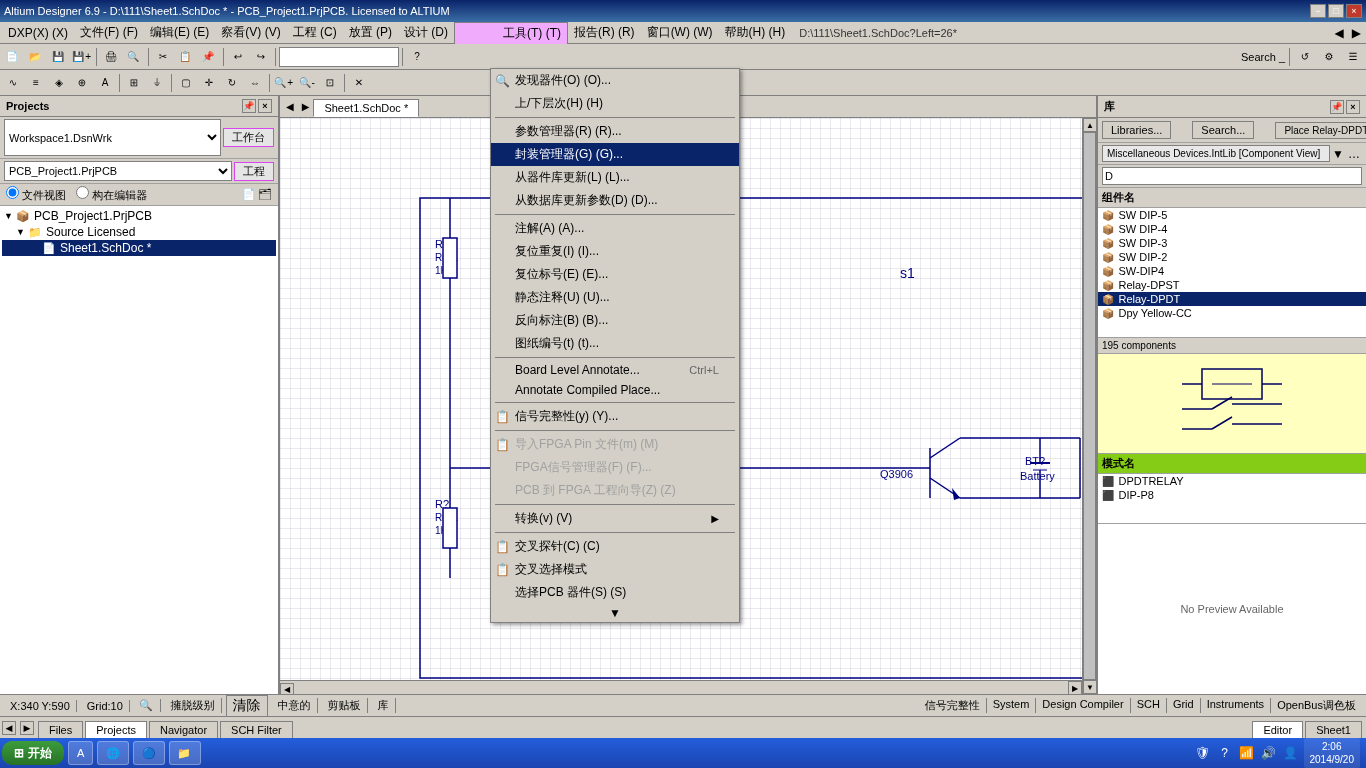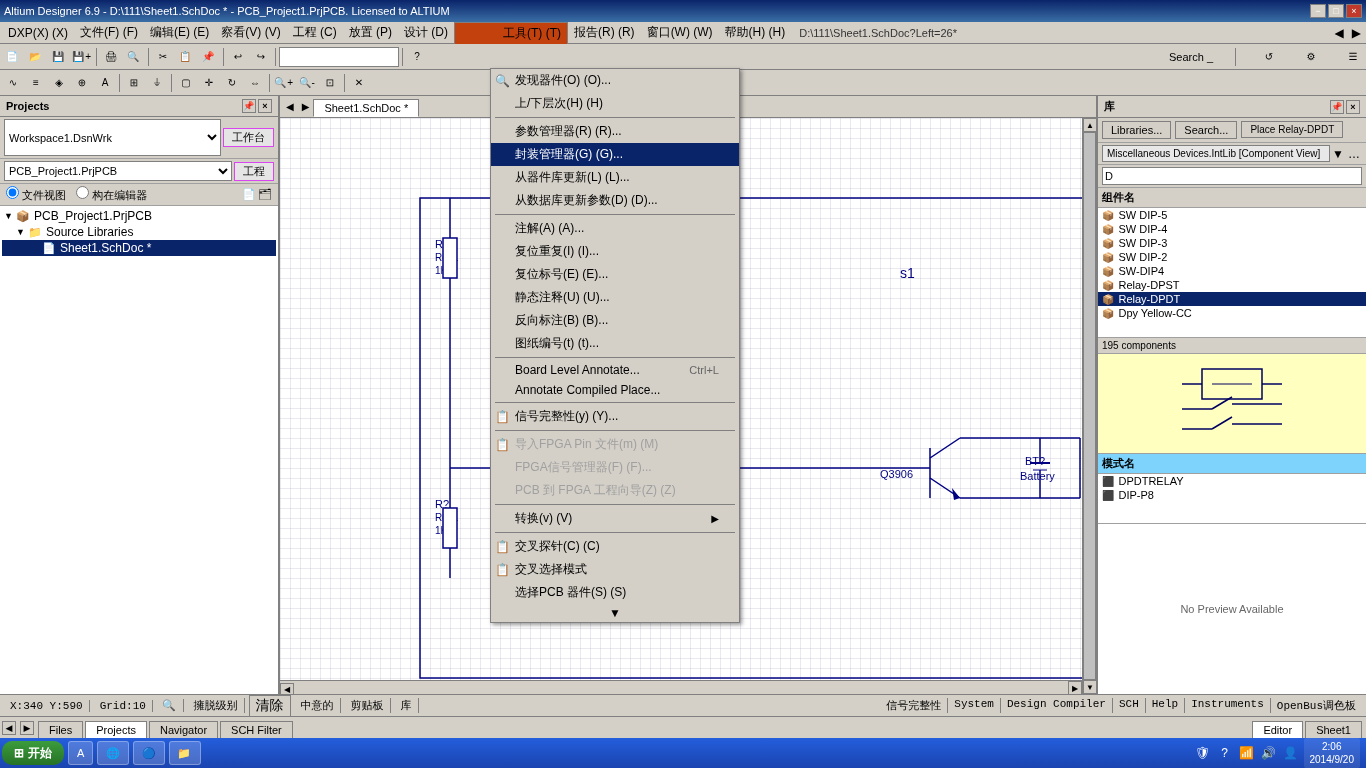--- a/index.html
+++ b/index.html
@@ -41,7 +41,7 @@
       cursor: pointer;
       white-space: nowrap;
     }
-    .menu-item.active { background: #c2410c; border: 1px solid #808080; border-bottom: none; padding-left: 48px; }
+    .menu-item.active { background: #f0abfc; border: 1px solid #808080; border-bottom: none; padding-left: 48px; }
 
     
     .toolbar-row {

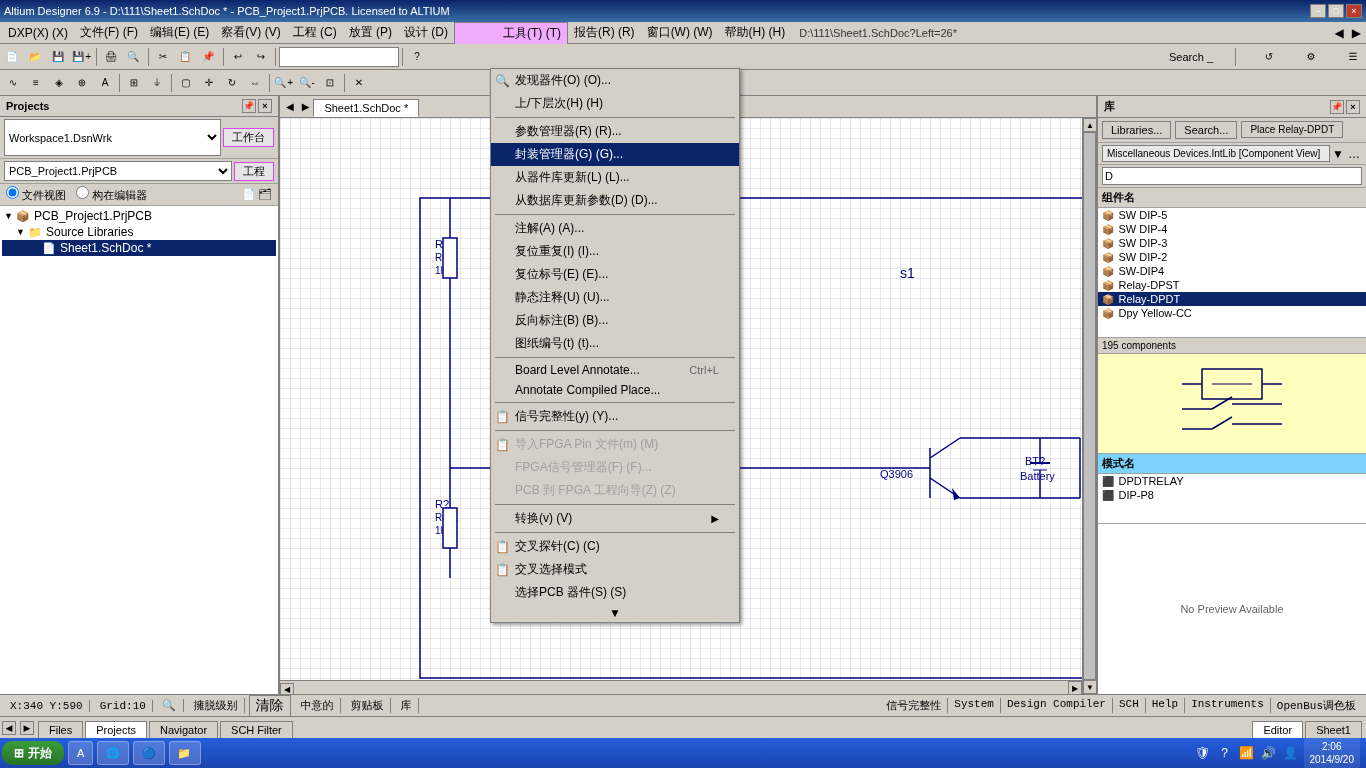--- a/index.html
+++ b/index.html
@@ -561,7 +561,7 @@
   <div style="width:120px;height:20px;background:white;border:1px solid #808080;font-size:10px;display:flex;align-items:center;padding:0 2px;"></div>
   <div class="tb-sep"></div>
   <div class="tb-btn">?</div>
-  <div style="margin-left:auto;display:flex;align-items:center;gap:20px;">
+  <div style="margin-left:auto;display:flex;align-items:center;gap:2px;">
     <span style="font-size:11px;">Search _</span>
     <div class="tb-sep"></div>
     <div class="tb-btn">↺</div>

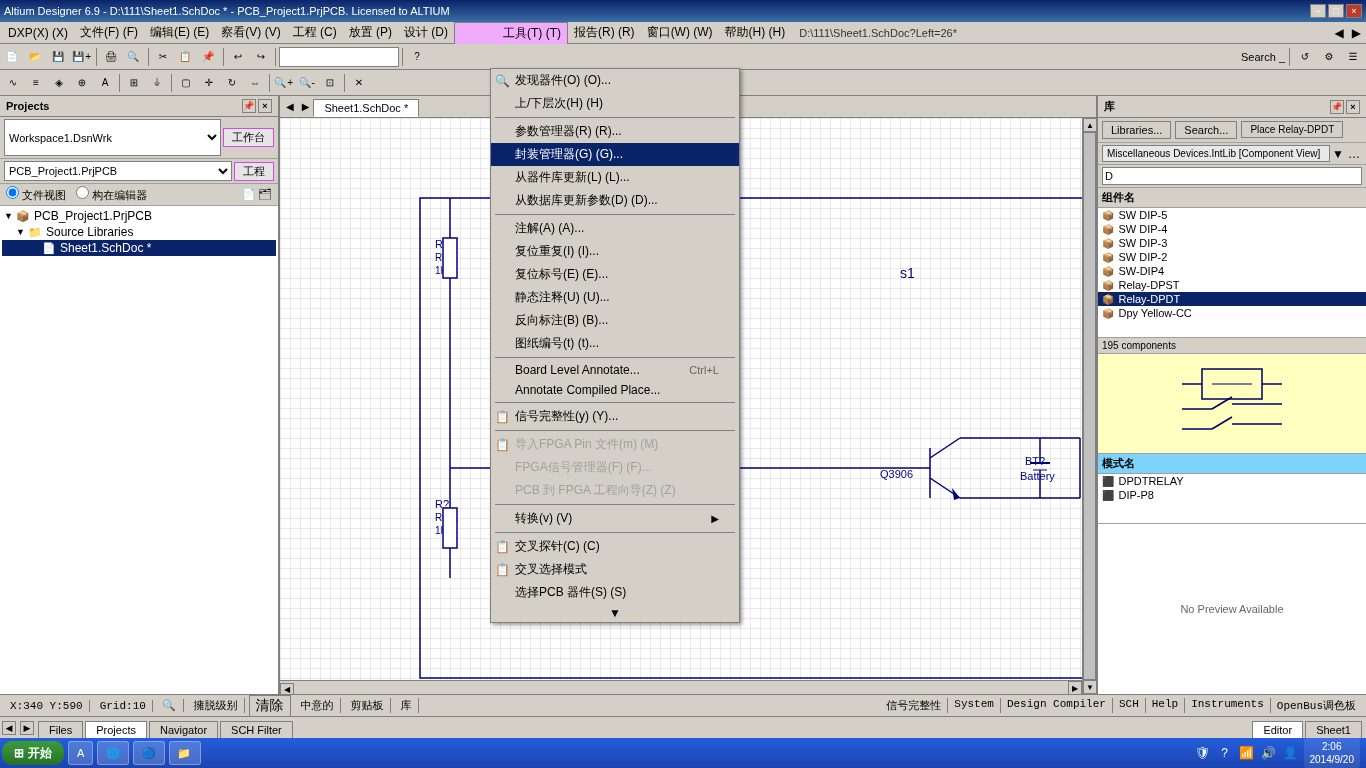--- a/index.html
+++ b/index.html
@@ -230,9 +230,9 @@
 
     #lib-buttons {
       display: flex;
-      align-items: flex-start;
+      align-items: center;
       padding: 3px 4px;
-      gap: 4px;
+      gap: 21px;
       background: #d4d0c8;
       border-bottom: 1px solid #a0a0a0;
     }

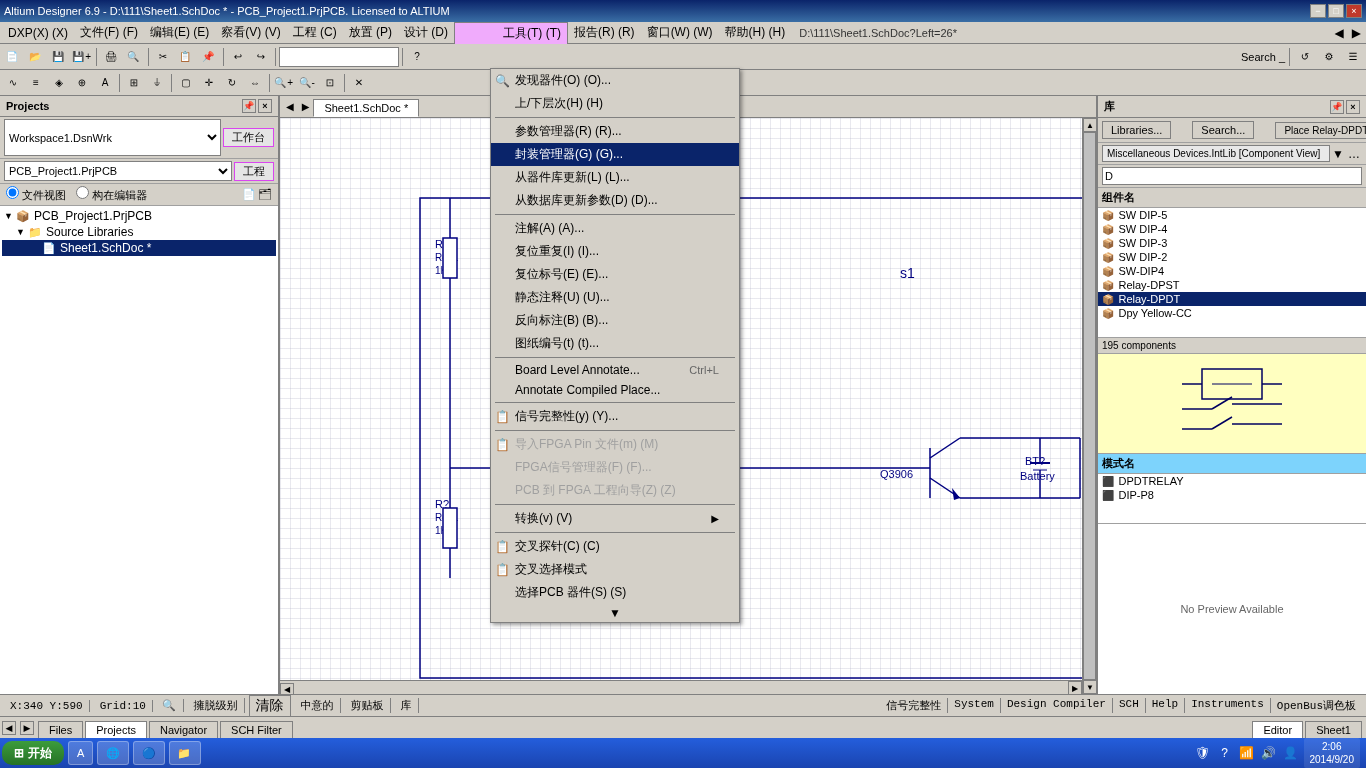--- a/index.html
+++ b/index.html
@@ -637,7 +637,7 @@
       <div class="tree-item" style="padding-left:14px;">
         <span class="tree-arrow">▼</span>
         <span class="tree-icon">📁</span>
-        <span>Source Libraries</span>
+        <span>Source Licensed</span>
       </div>
       <div class="tree-item selected" style="padding-left:28px;">
         <span class="tree-arrow"> </span>

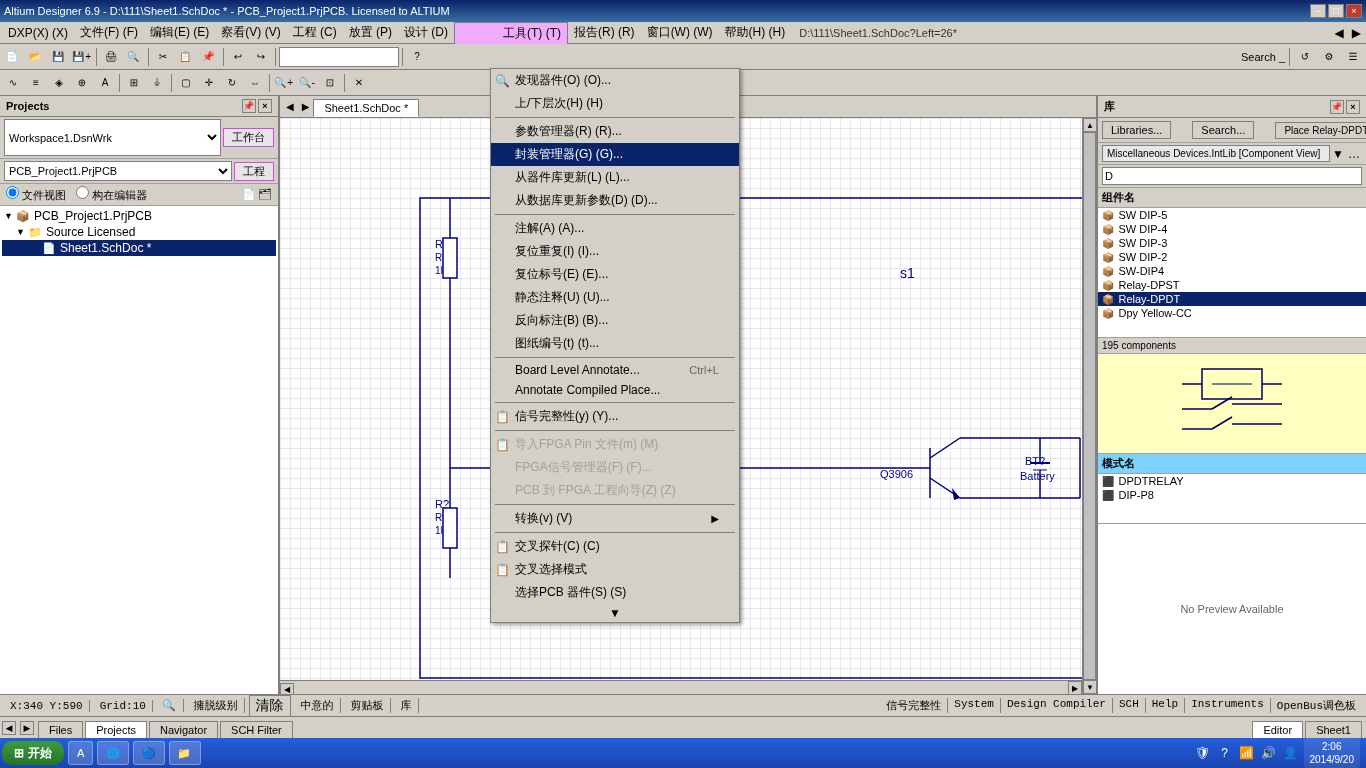--- a/index.html
+++ b/index.html
@@ -322,7 +322,7 @@
       padding: 2px 4px;
       font-size: 11px;
       font-weight: bold;
-      background: #7dd3fc;
+      background: #84cc16;
       border-bottom: 1px solid #a0a0a0;
     }
     #model-list {

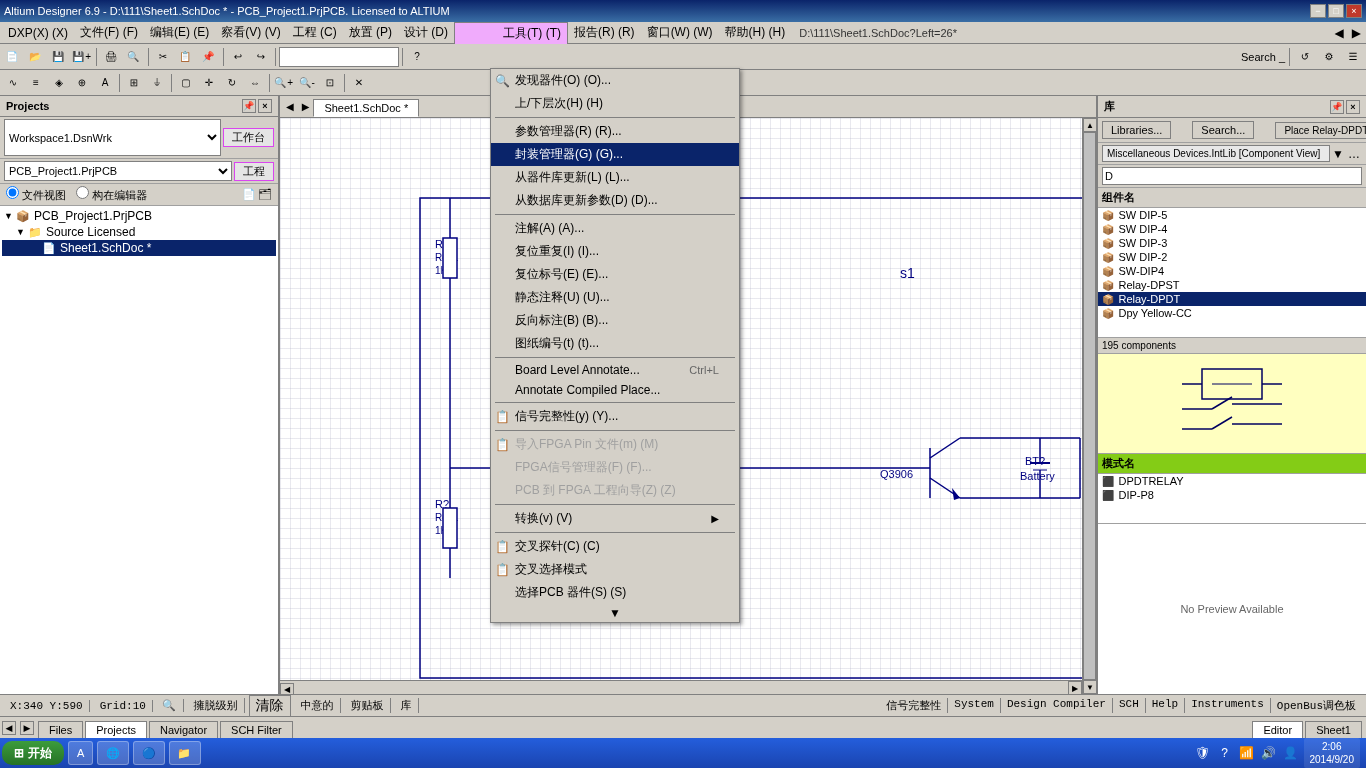--- a/index.html
+++ b/index.html
@@ -415,7 +415,6 @@
       padding: 0 6px;
       border-right: 1px solid #808080;
       white-space: nowrap;
-      font-family: Liberation Mono, monospace;
     }
     .status-seg:last-child { border-right: none; }
 

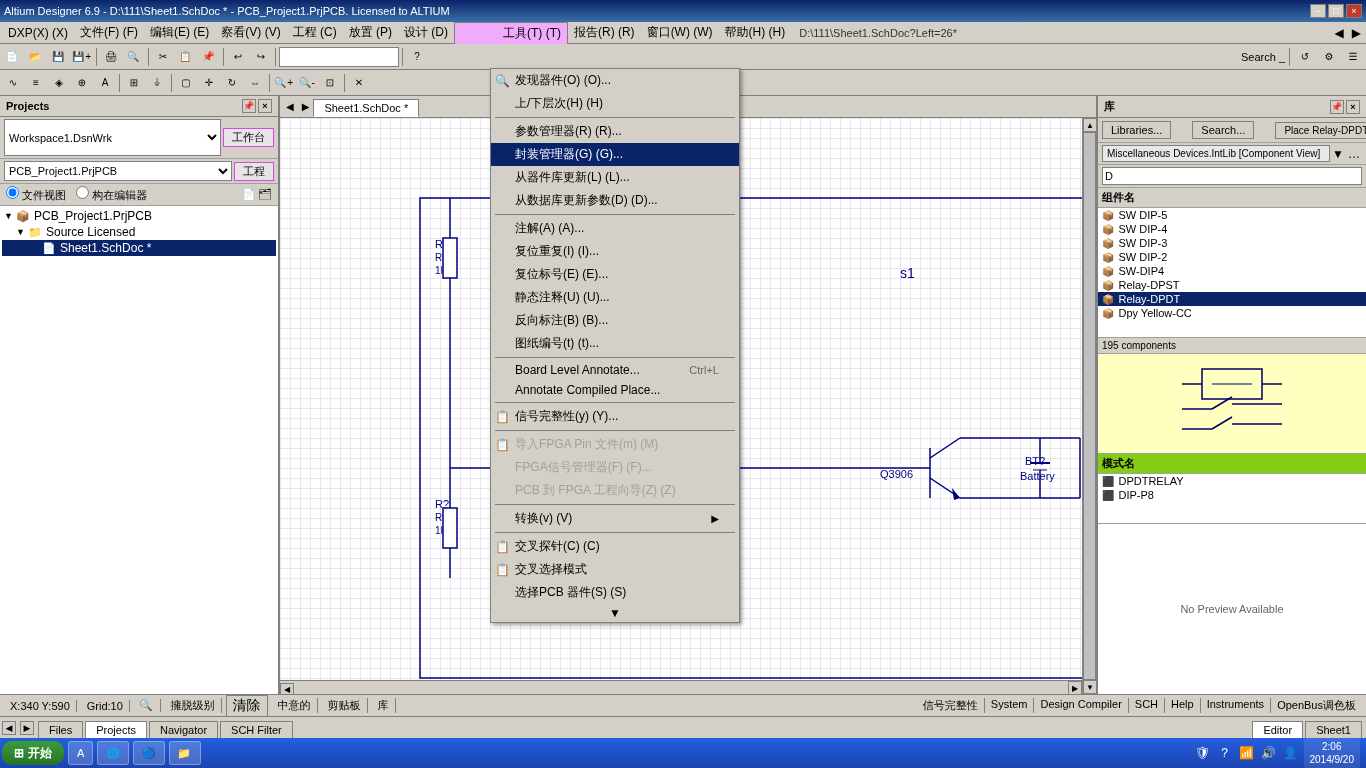--- a/index.html
+++ b/index.html
@@ -939,7 +939,7 @@
     <span class="status-seg">System</span>
     <span class="status-seg">Design Compiler</span>
     <span class="status-seg">SCH</span>
-    <span class="status-seg">Help</span>
+    <span class="status-seg">Grid</span>
     <span class="status-seg">Instruments</span>
     <span class="status-seg">OpenBus调色板</span>
   </span>

